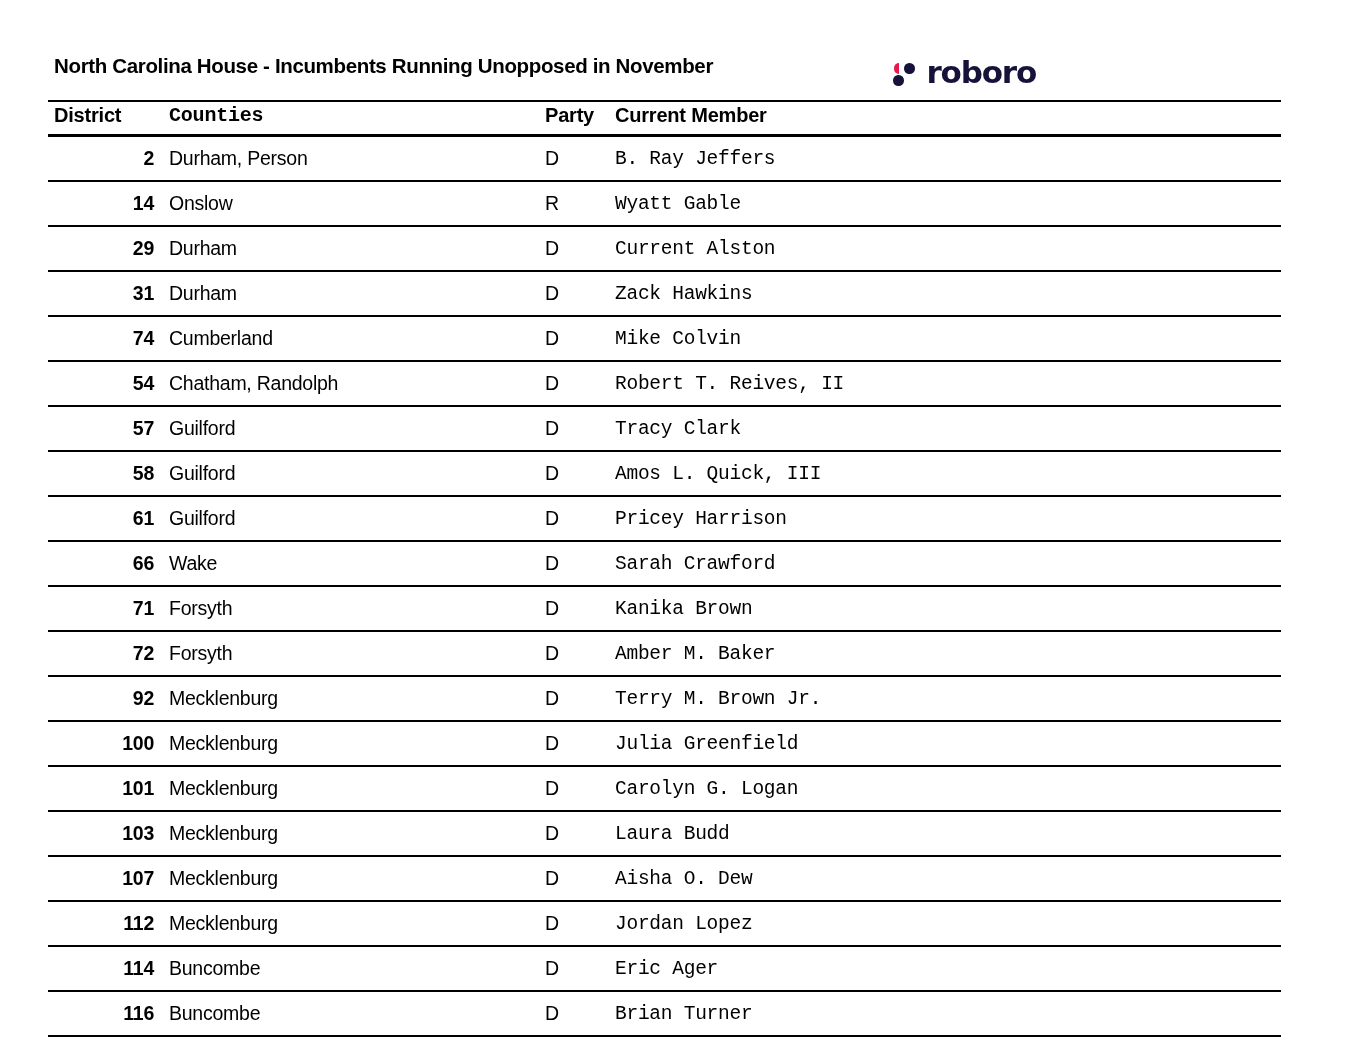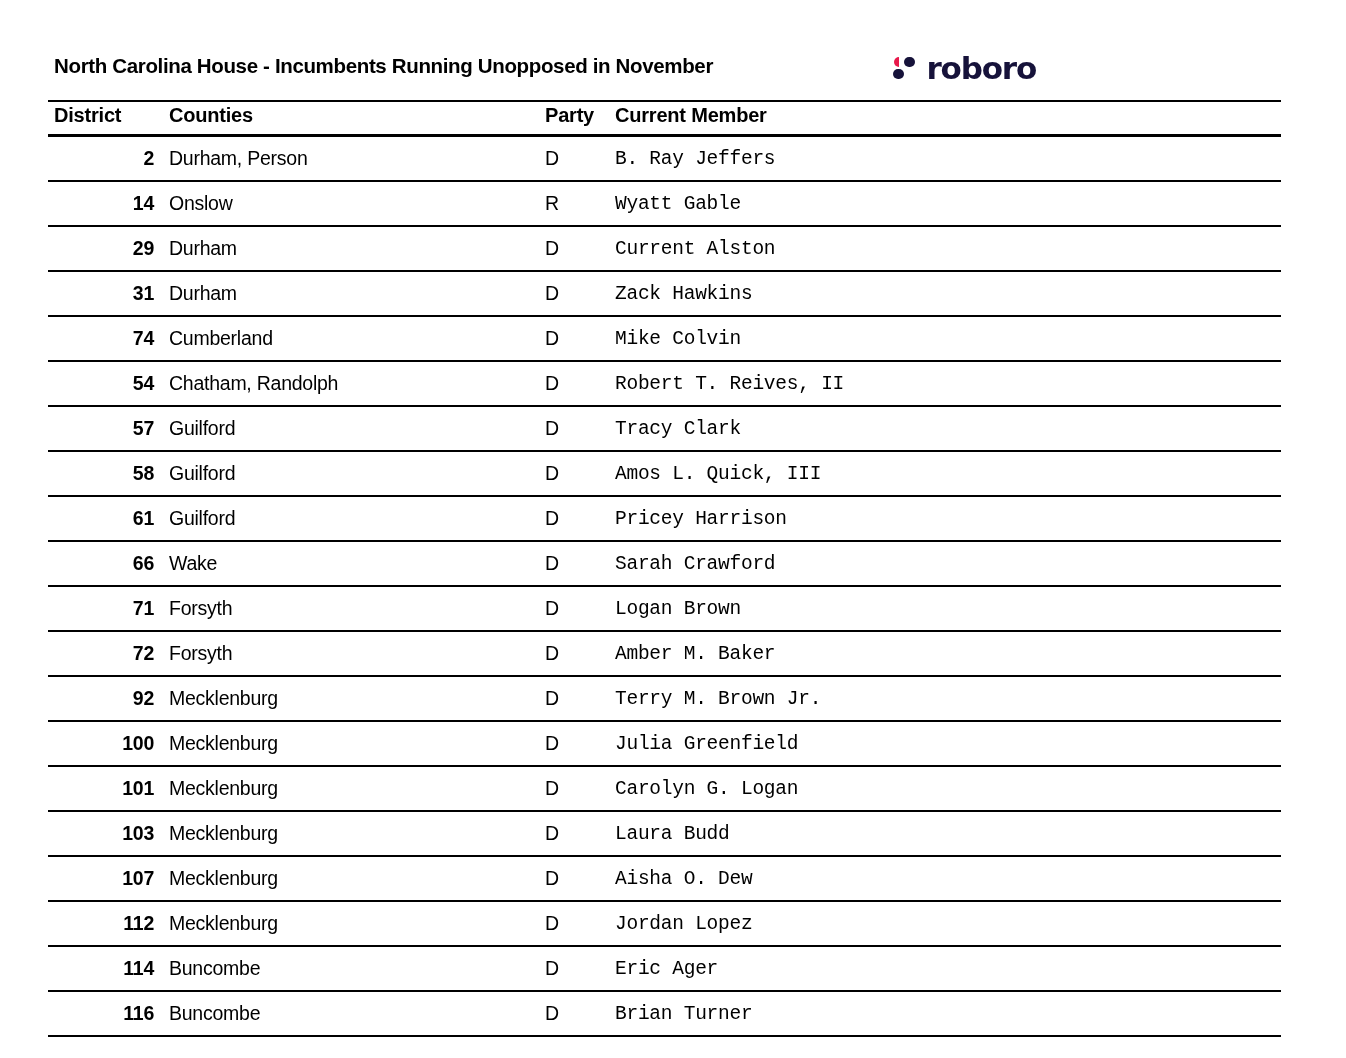--- a/index.html
+++ b/index.html
@@ -48,7 +48,7 @@
     right: 62px;
     top: -4px;
     display: flex;
-    align-items: center;
+    align-items: flex-end;
     gap: 9px;
     height: 40px;
   }

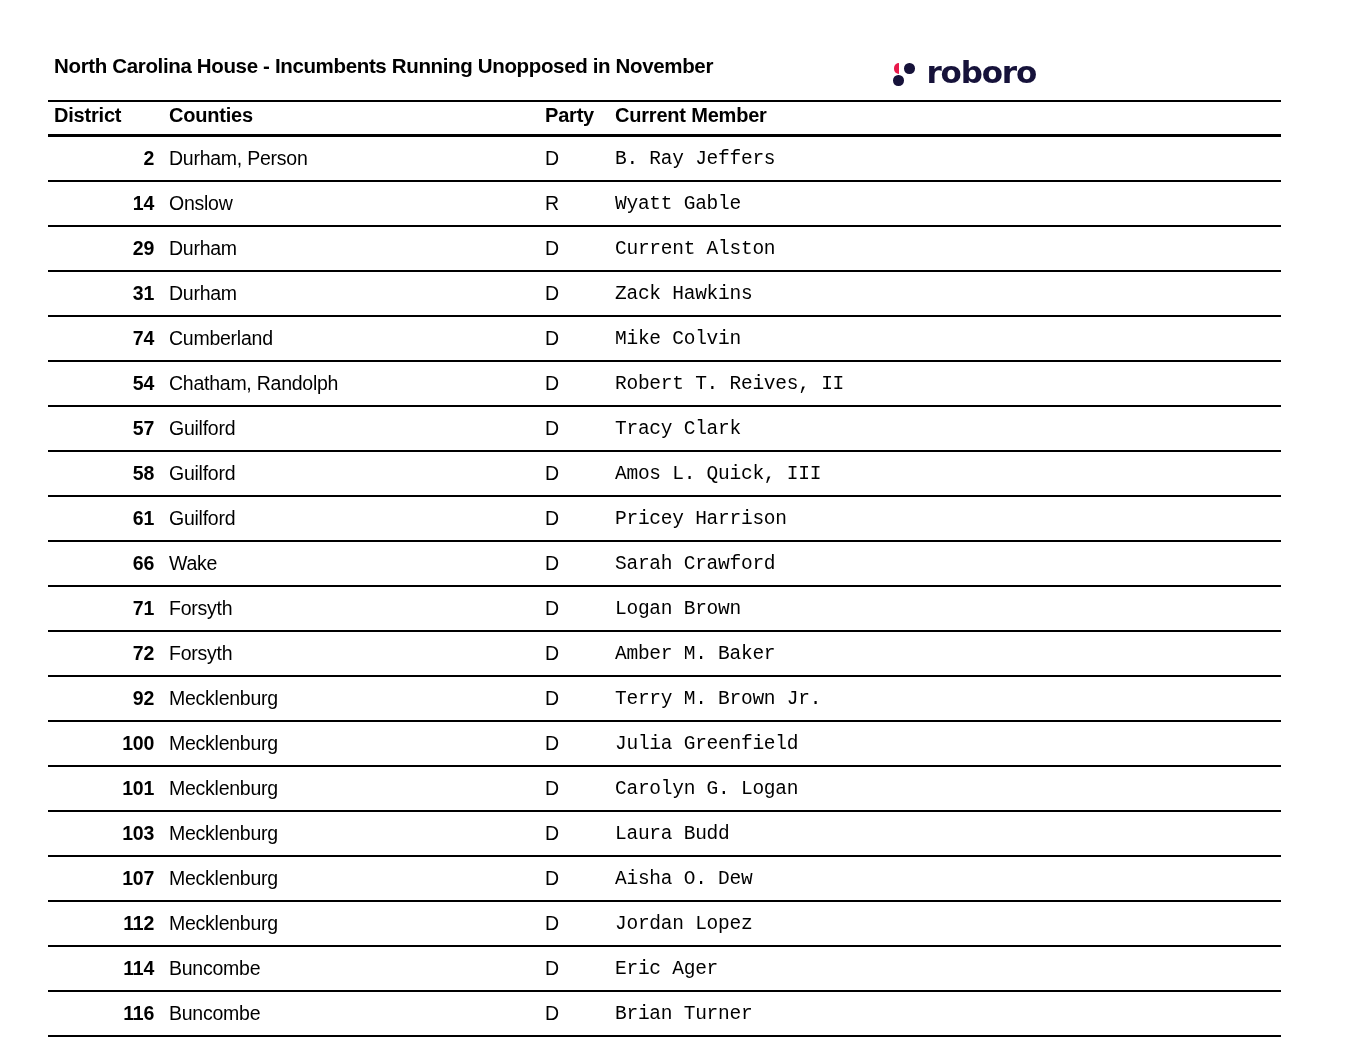--- a/index.html
+++ b/index.html
@@ -117,7 +117,7 @@
     white-space: nowrap;
   }
   thead th.h-district { padding-left: 6px; margin-top: 7px; }
-  thead th.h-counties { padding-left: 9px; }
+  thead th.h-counties { padding-left: 9px; font-family: Liberation Mono, monospace; }
   thead th.h-party    { padding-left: 2px; }
   thead th.h-member   { padding-left: 4px; }
 

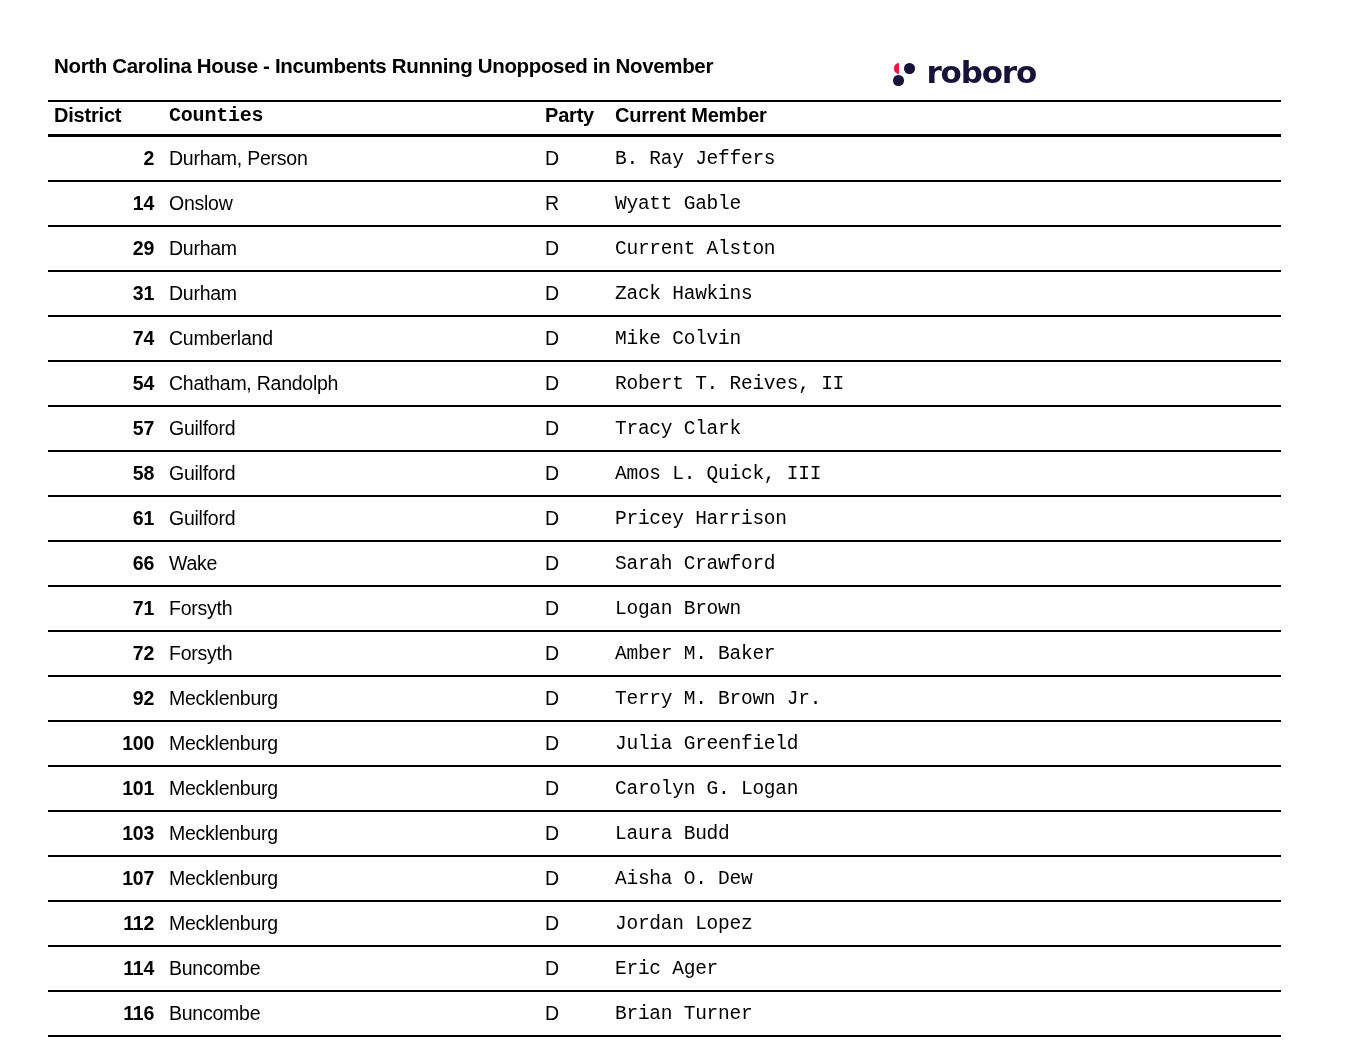--- a/index.html
+++ b/index.html
@@ -239,7 +239,7 @@
             <td class="d-district">71</td>
             <td class="d-counties">Forsyth</td>
             <td class="d-party">D</td>
-            <td class="d-member">Logan Brown</td>
+            <td class="d-member">Kanika Brown</td>
           </tr>
           <tr>
             <td class="d-district">72</td>

